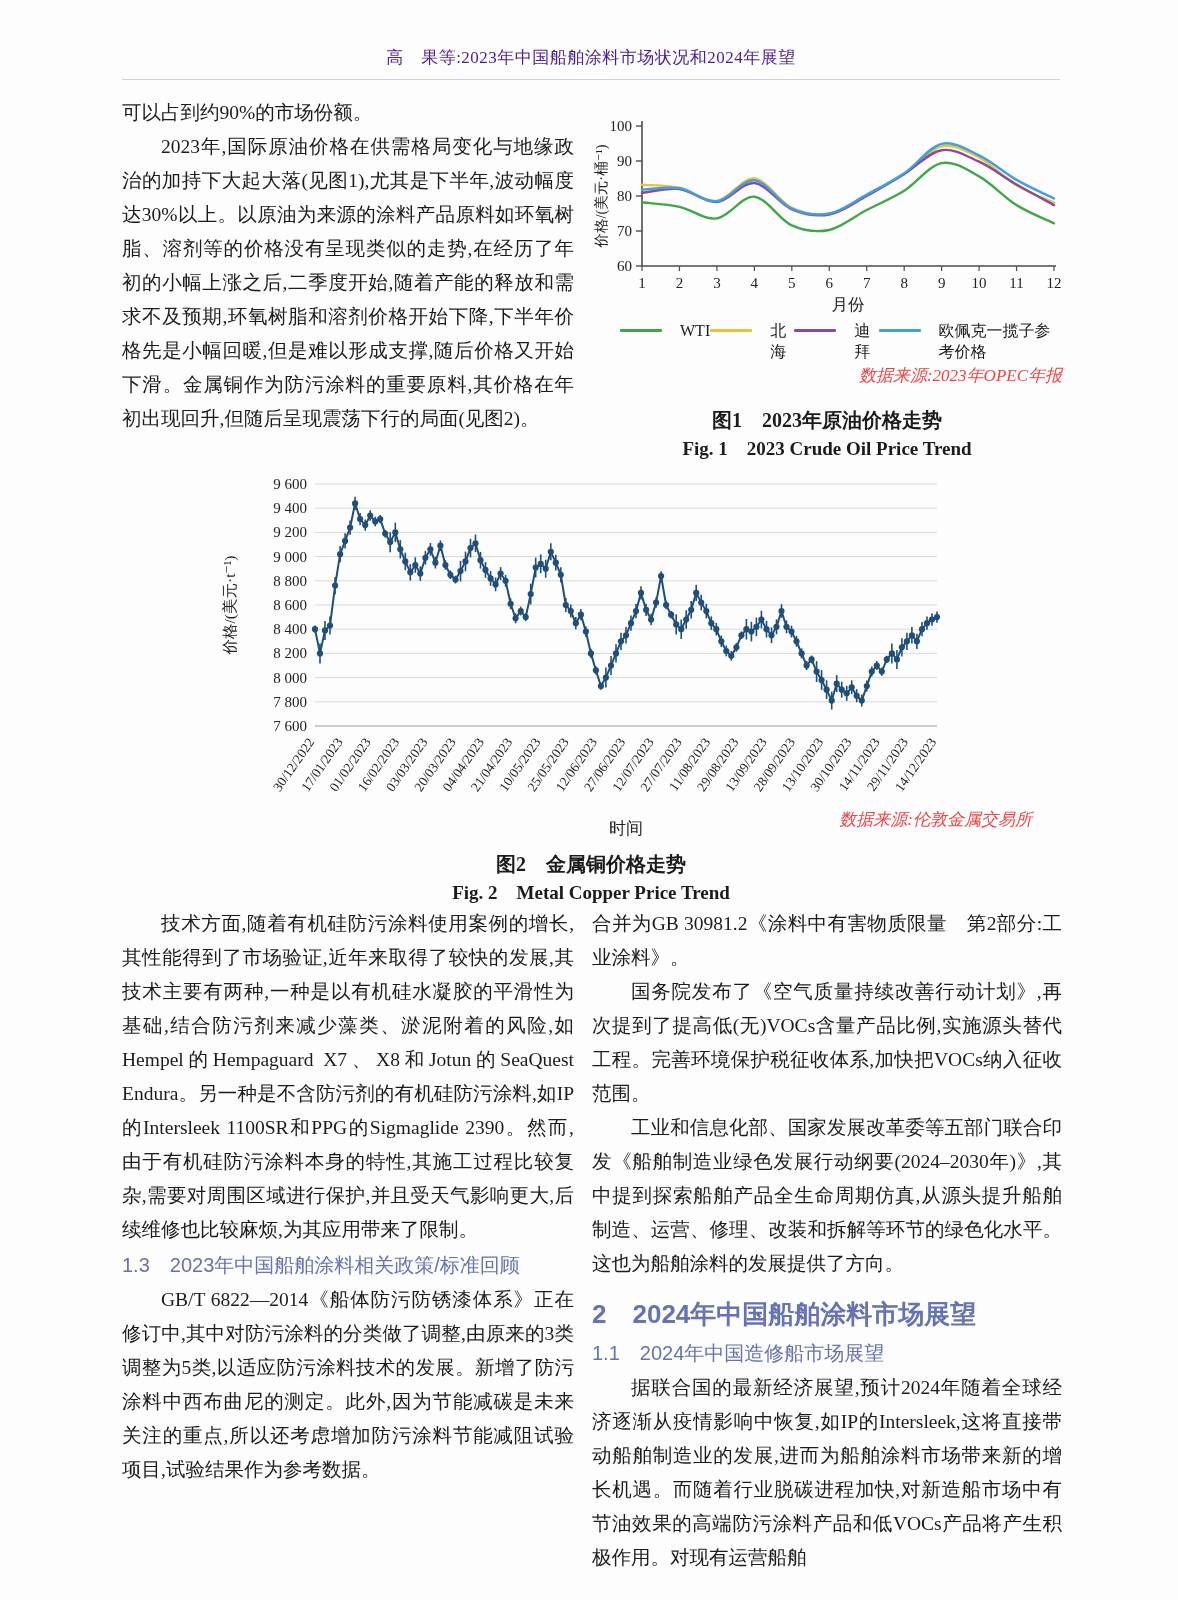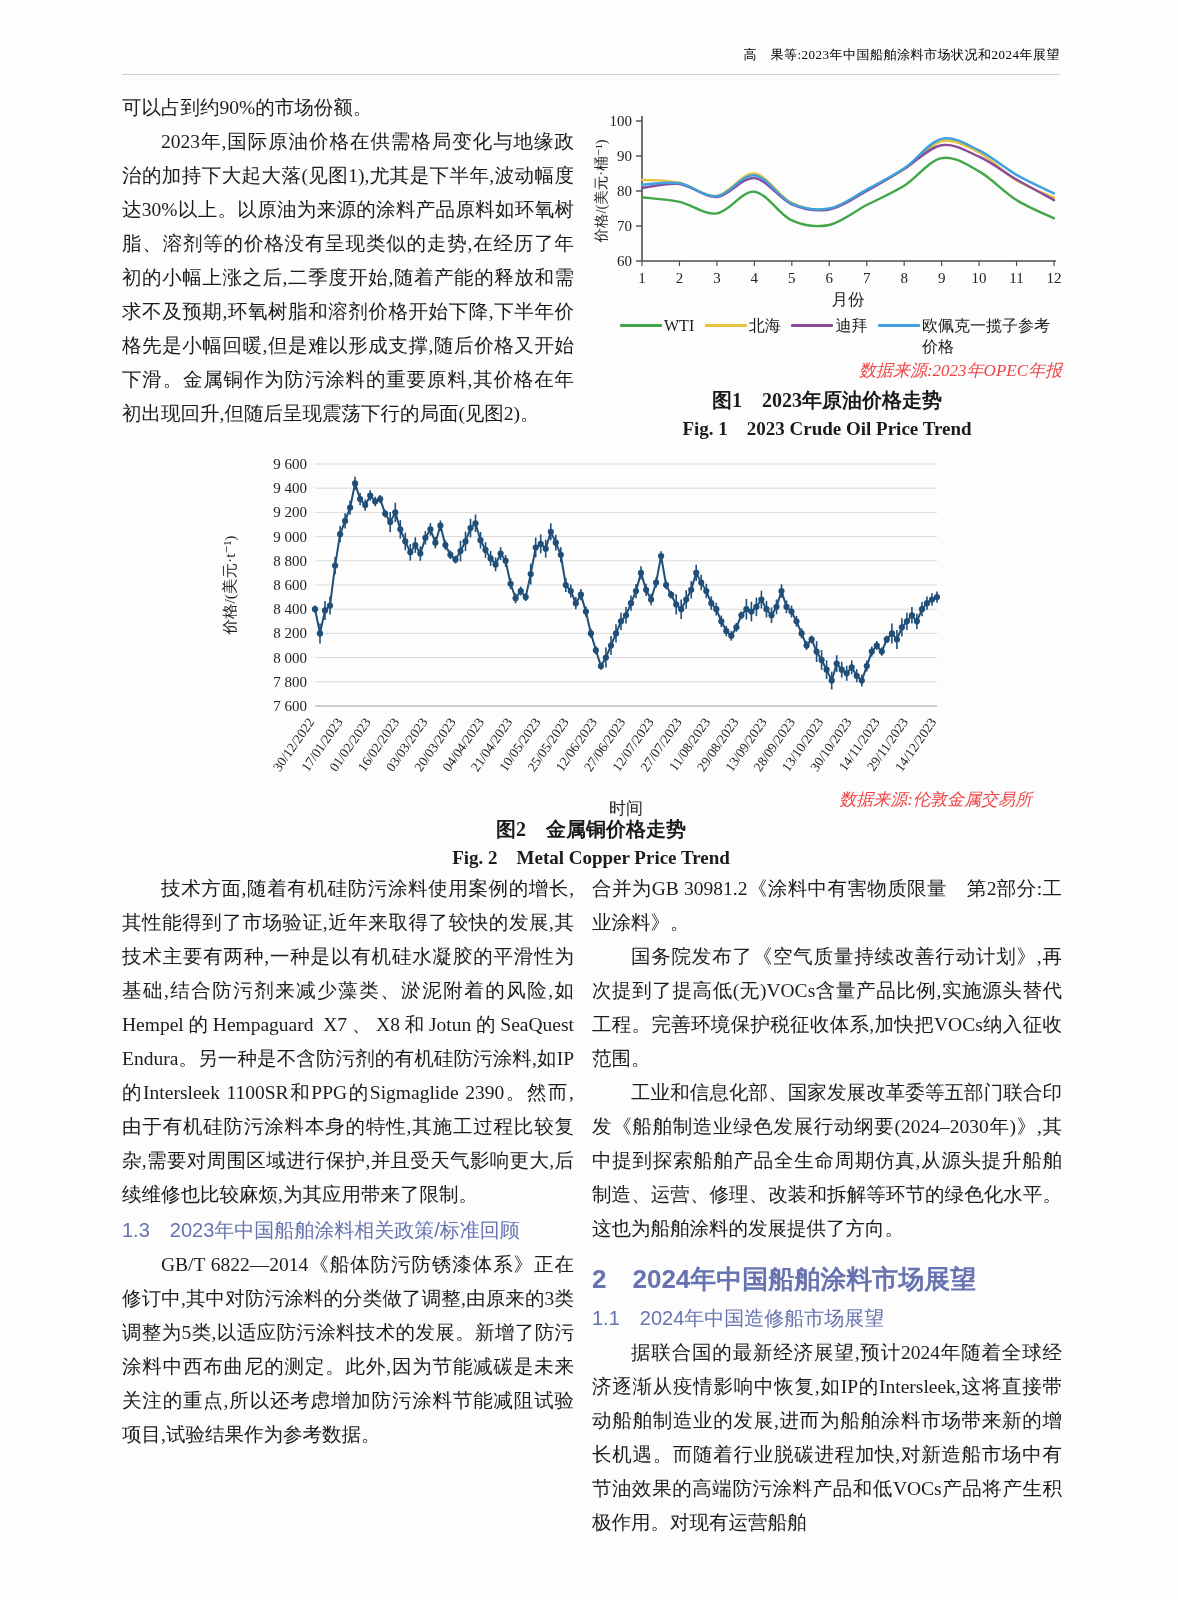--- a/index.html
+++ b/index.html
@@ -11,7 +11,7 @@
   }
   
   .page-header{border-bottom:1.5px solid #cdd2d7;padding-bottom:10px;}
-  .running-title{text-align:right;color:#000000;font-size:13px;letter-spacing:.5px;}
+  .running-title{text-align:center;color:#4c1d95;font-size:17px;letter-spacing:.5px;}
   
   .body-text{margin:0;font-size:19.5px;line-height:34px;text-align:justify;text-indent:2em;}
   .body-text.no-indent{text-indent:0;}

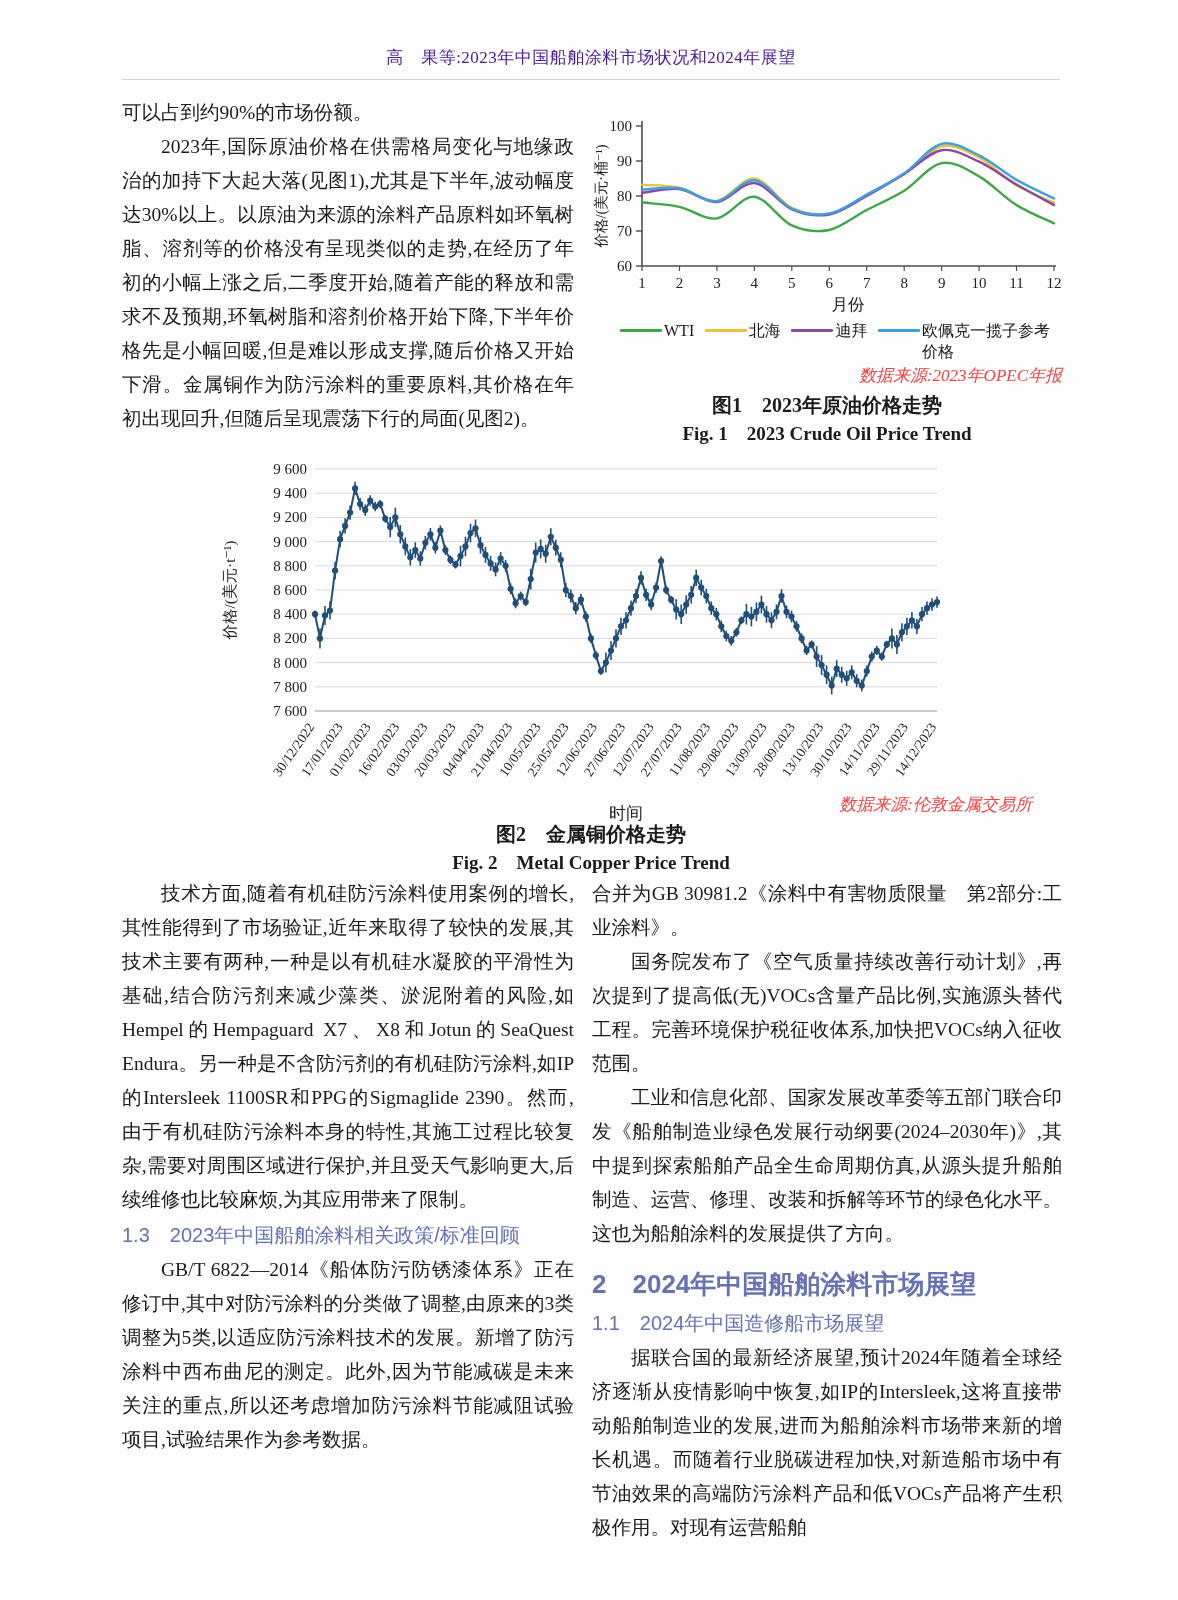--- a/index.html
+++ b/index.html
@@ -31,7 +31,7 @@
   .fig1{margin-top:20px;}
   .legend{display:flex;justify-content:space-between;align-items:flex-start;
     padding:2px 6px 0 28px;font-size:16px;}
-  .legend-item{display:flex;align-items:flex-start;gap:2px;}
+  .legend-item{display:flex;align-items:flex-start;gap:18px;}
   .legend-swatch{display:inline-block;width:42px;height:3px;border-radius:1px;margin-top:9px;flex:none;}
   .legend-label{line-height:21px;}
   .legend-item:last-child .legend-label{max-width:134px;}

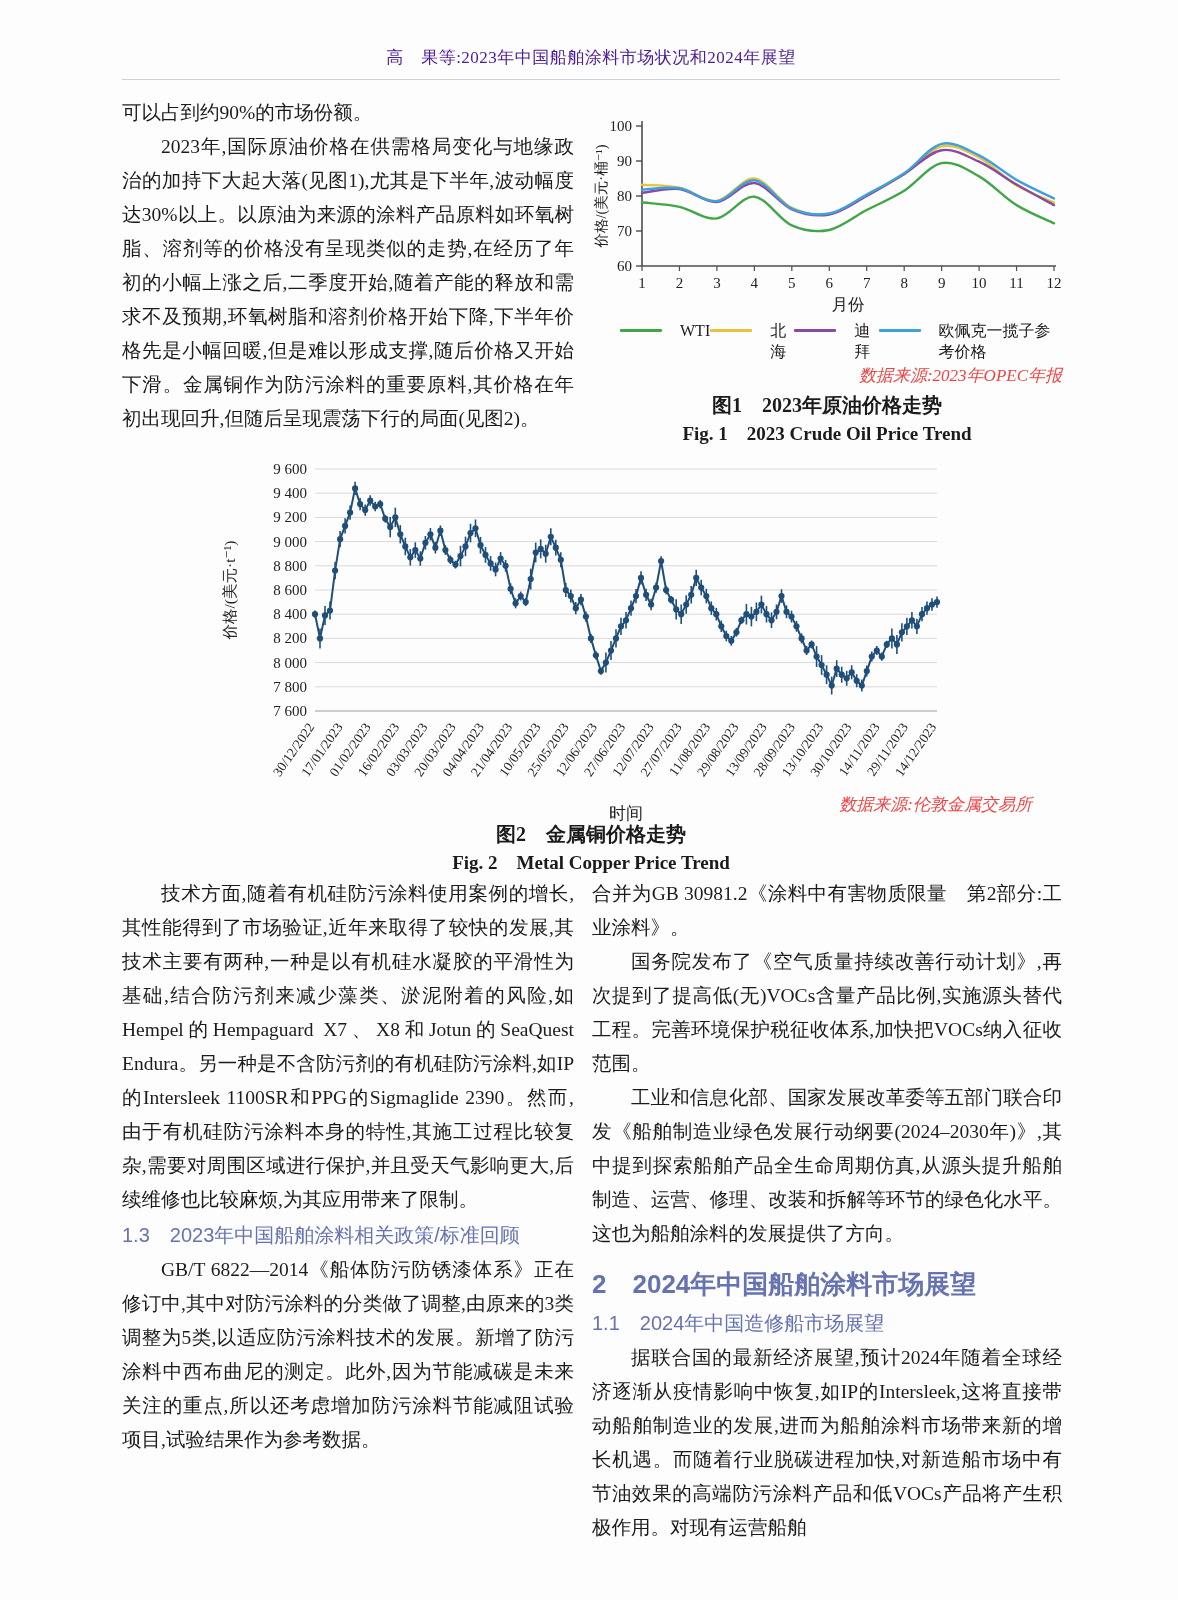--- a/index.html
+++ b/index.html
@@ -36,7 +36,7 @@
   .legend-label{line-height:21px;}
   .legend-item:last-child .legend-label{max-width:134px;}
   .source{text-align:right;color:#ef4444;font-size:17px;font-style:italic;margin-top:2px;}
-  .figcap{text-align:center;margin-top:5px;}
+  .figcap{text-align:center;margin-top:20px;}
   .cap-zh{font-weight:bold;font-size:20px;}
   .cap-en{font-weight:bold;font-size:19px;margin-top:2px;}
   .fig2{margin-top:8px;}

